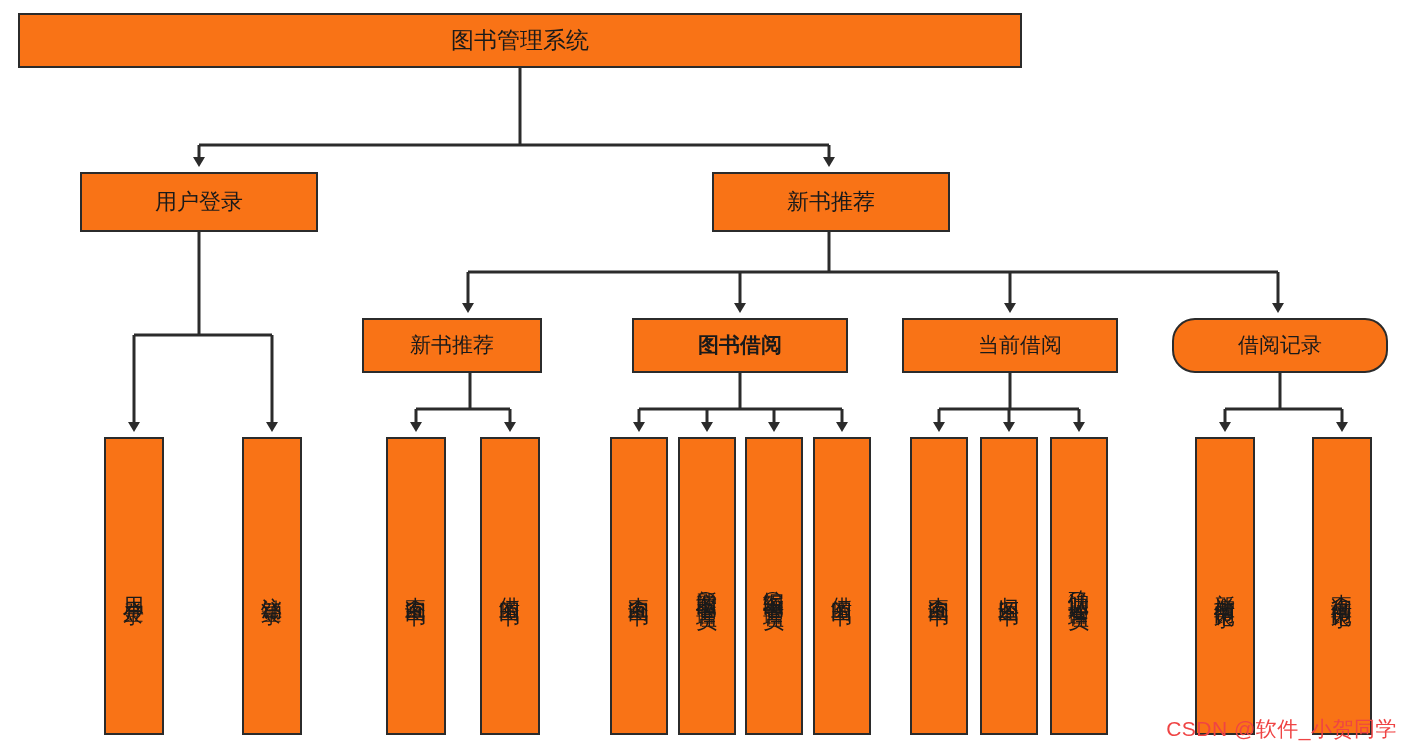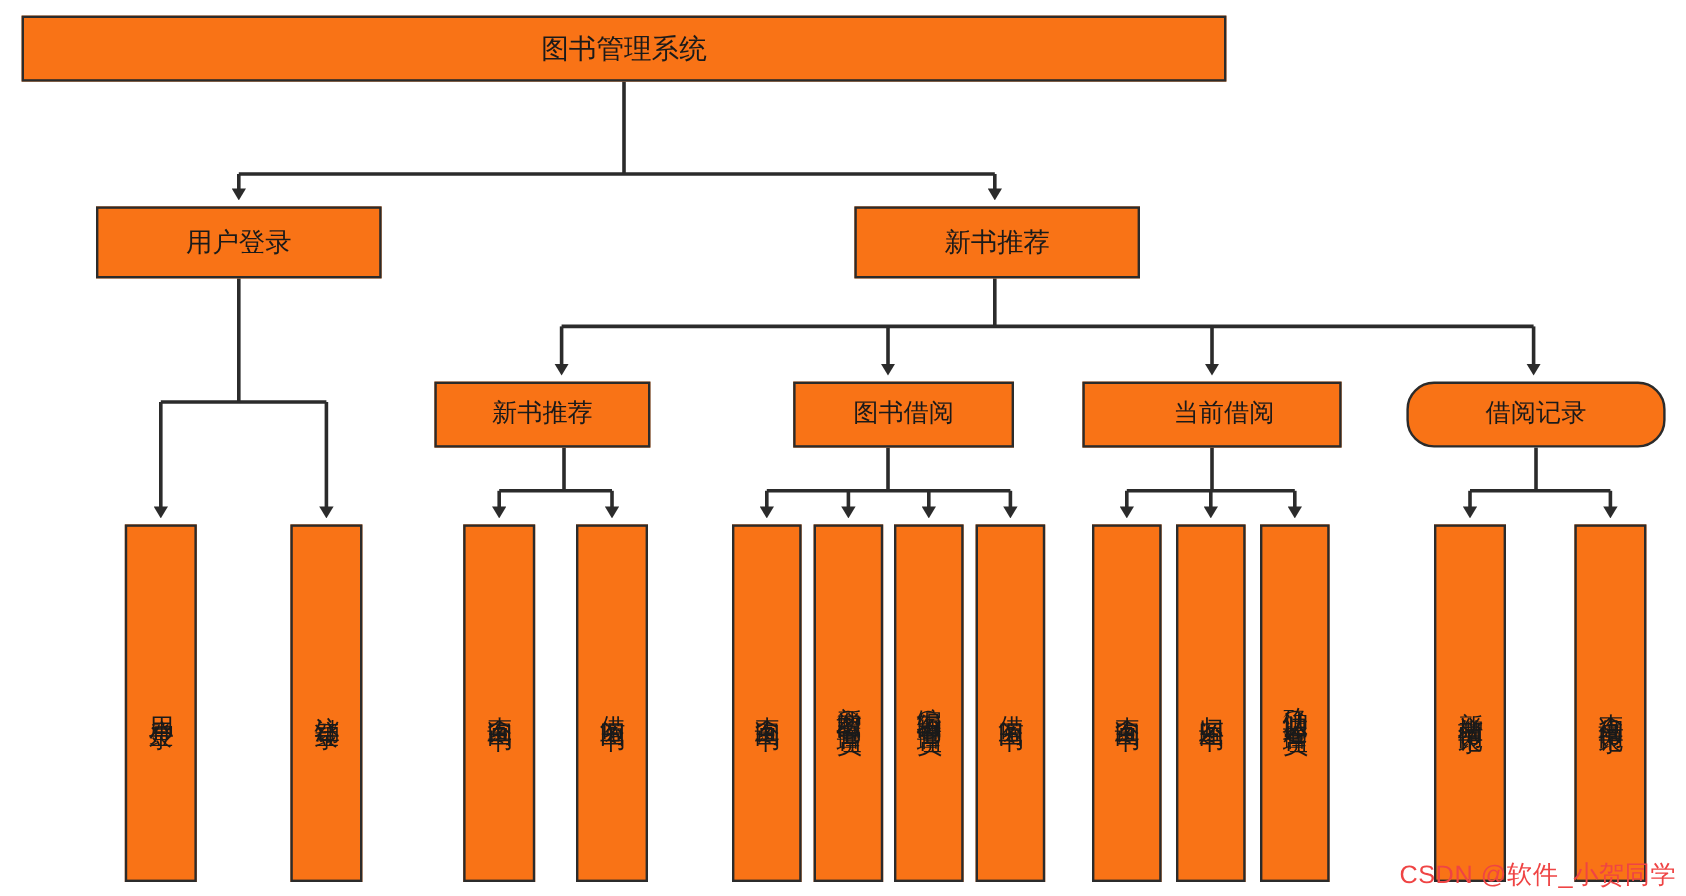--- a/index.html
+++ b/index.html
@@ -135,7 +135,7 @@
   <div class="node node-l2" style="left:362px; top:318px; width:180px; height:55px;justify-content:center;">
     <span class="node-label">新书推荐</span>
   </div>
-  <div class="node node-l2" style="left:661px; top:318px; width:184px; height:55px;">
+  <div class="node node-l2" style="left:632px; top:318px; width:216px; height:55px;font-weight:bold;">
     <span class="node-label">图书借阅</span>
   </div>
   <div class="node node-l2" style="left:902px; top:318px; width:216px; height:55px;padding-left:20px;">

